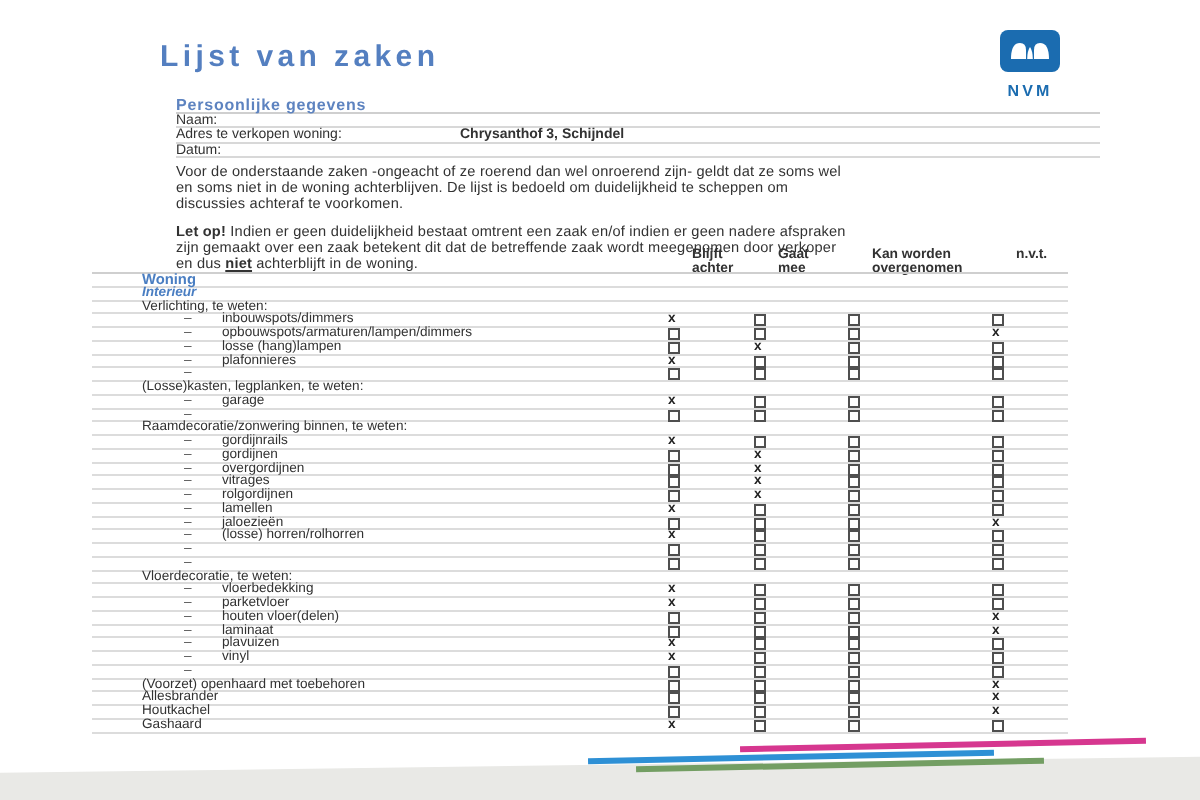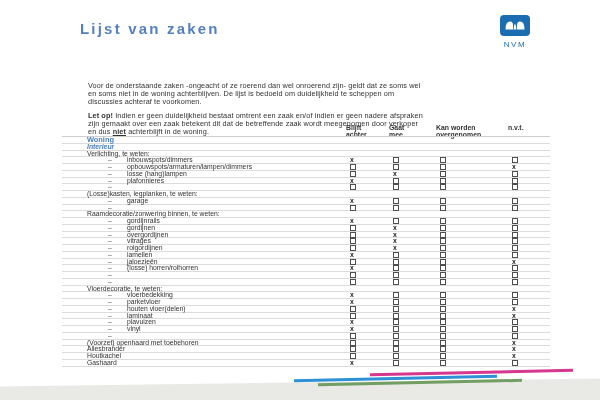--- a/index.html
+++ b/index.html
@@ -20,7 +20,7 @@
     font-size:15px;font-weight:bold;letter-spacing:2.2px;color:#547fc0;
   }
   .logo{position:absolute;left:498px;top:15px;width:34px;text-align:center;}
-  .logo-text{font-size:8px;font-weight:normal;color:#1b6cb0;letter-spacing:1.6px;margin-top:0px;}
+  .logo-text{font-size:8px;font-weight:bold;color:#1b6cb0;letter-spacing:1.6px;margin-top:0px;}
   
   .personal{position:absolute;left:88px;top:48px;width:462px;}
   .p-head{

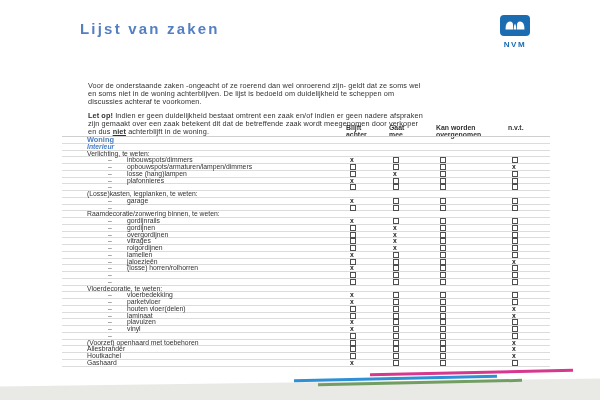--- a/index.html
+++ b/index.html
@@ -91,6 +91,18 @@
     <div class="logo-text">NVM</div>
   </div>
 
+  <div class="personal">
+    <div class="p-head">Persoonlijke gegevens</div>
+    <div class="p-row">
+      <span class="flabel">Naam:</span><span class="fvalue"></span>
+    </div>
+    <div class="p-row">
+      <span class="flabel">Adres te verkopen woning:</span><span class="fvalue">Chrysanthof 3, Schijndel</span>
+    </div>
+    <div class="p-row">
+      <span class="flabel">Datum:</span><span class="fvalue"></span>
+    </div>
+  </div>
 
   <div class="intro">
     <p>Voor de onderstaande zaken -ongeacht of ze roerend dan wel onroerend zijn- geldt dat ze soms wel

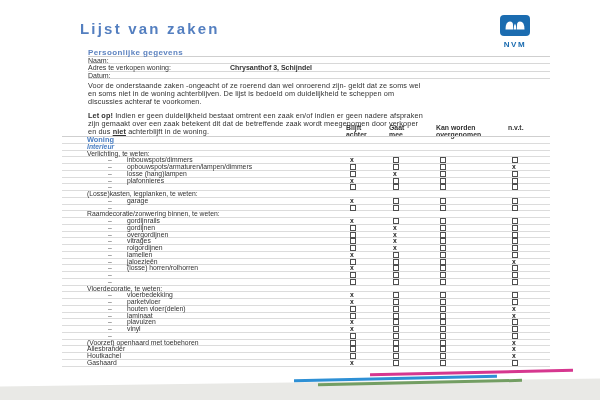--- a/index.html
+++ b/index.html
@@ -51,7 +51,7 @@
     padding-left:1px;
   }
   .table{
-    position:absolute;left:62px;top:136px;width:488px;
+    position:absolute;left:46px;top:136px;width:488px;
     border-top:1px solid #cfcfcf;
   }
   .trow{

